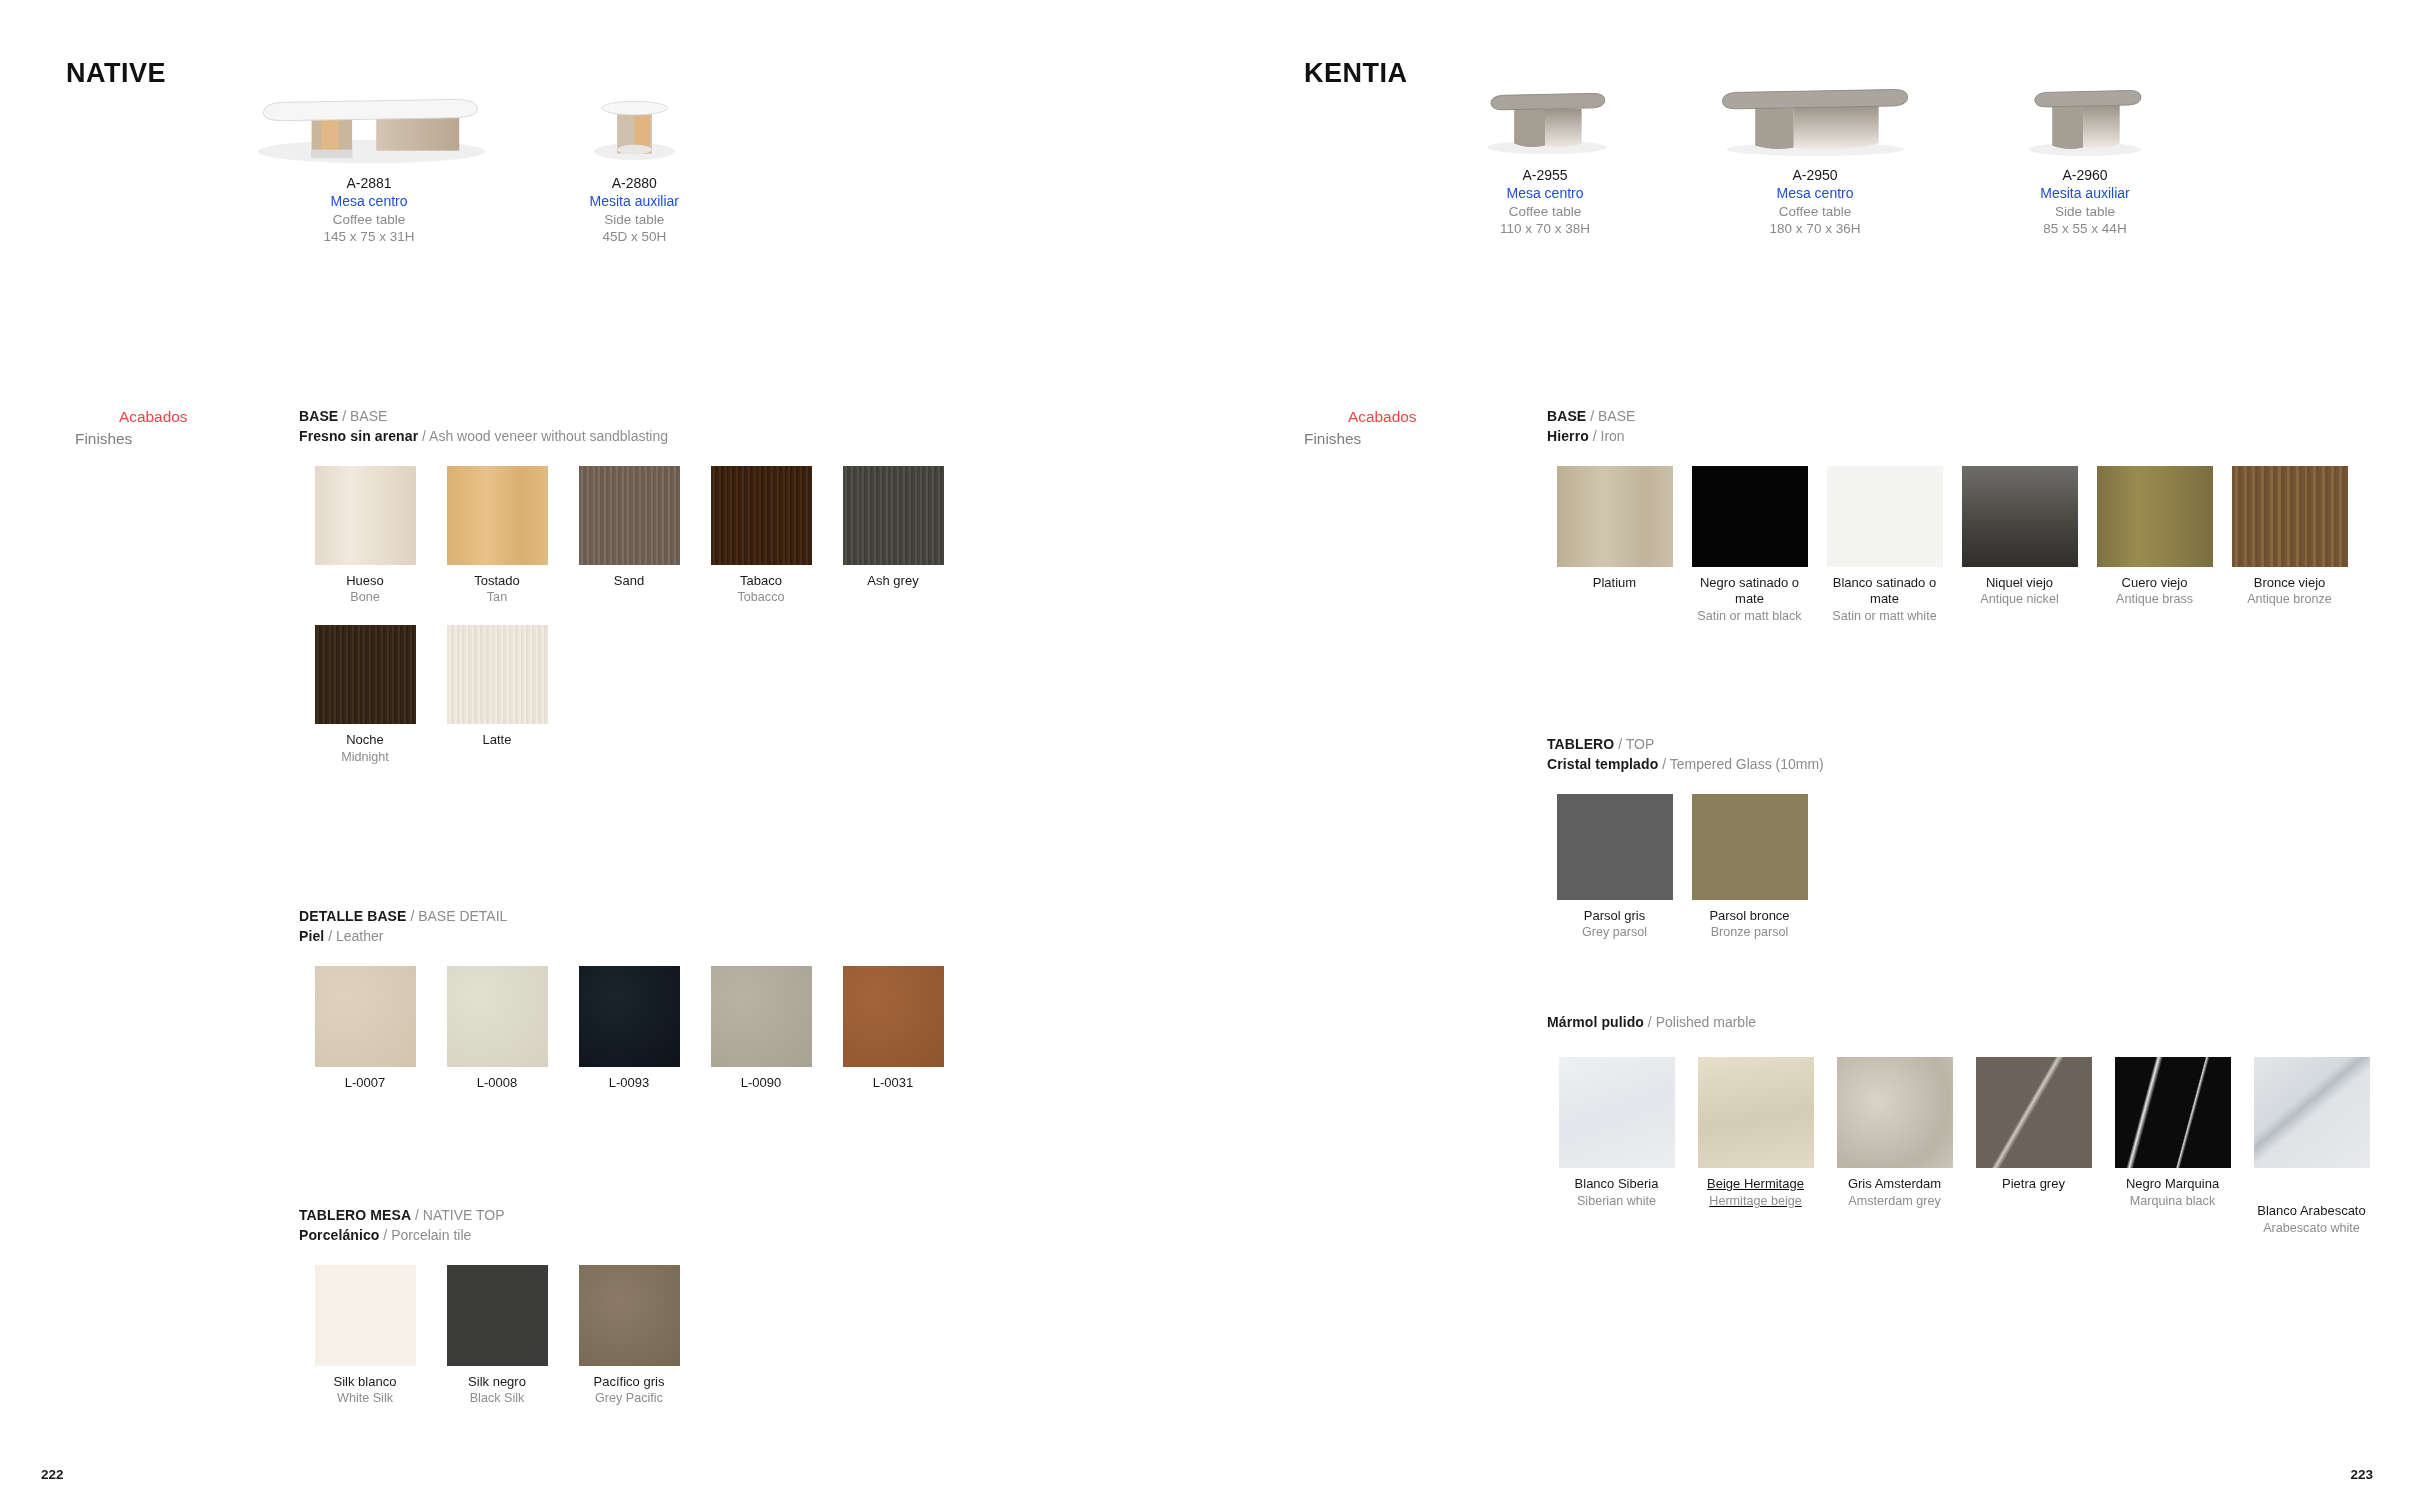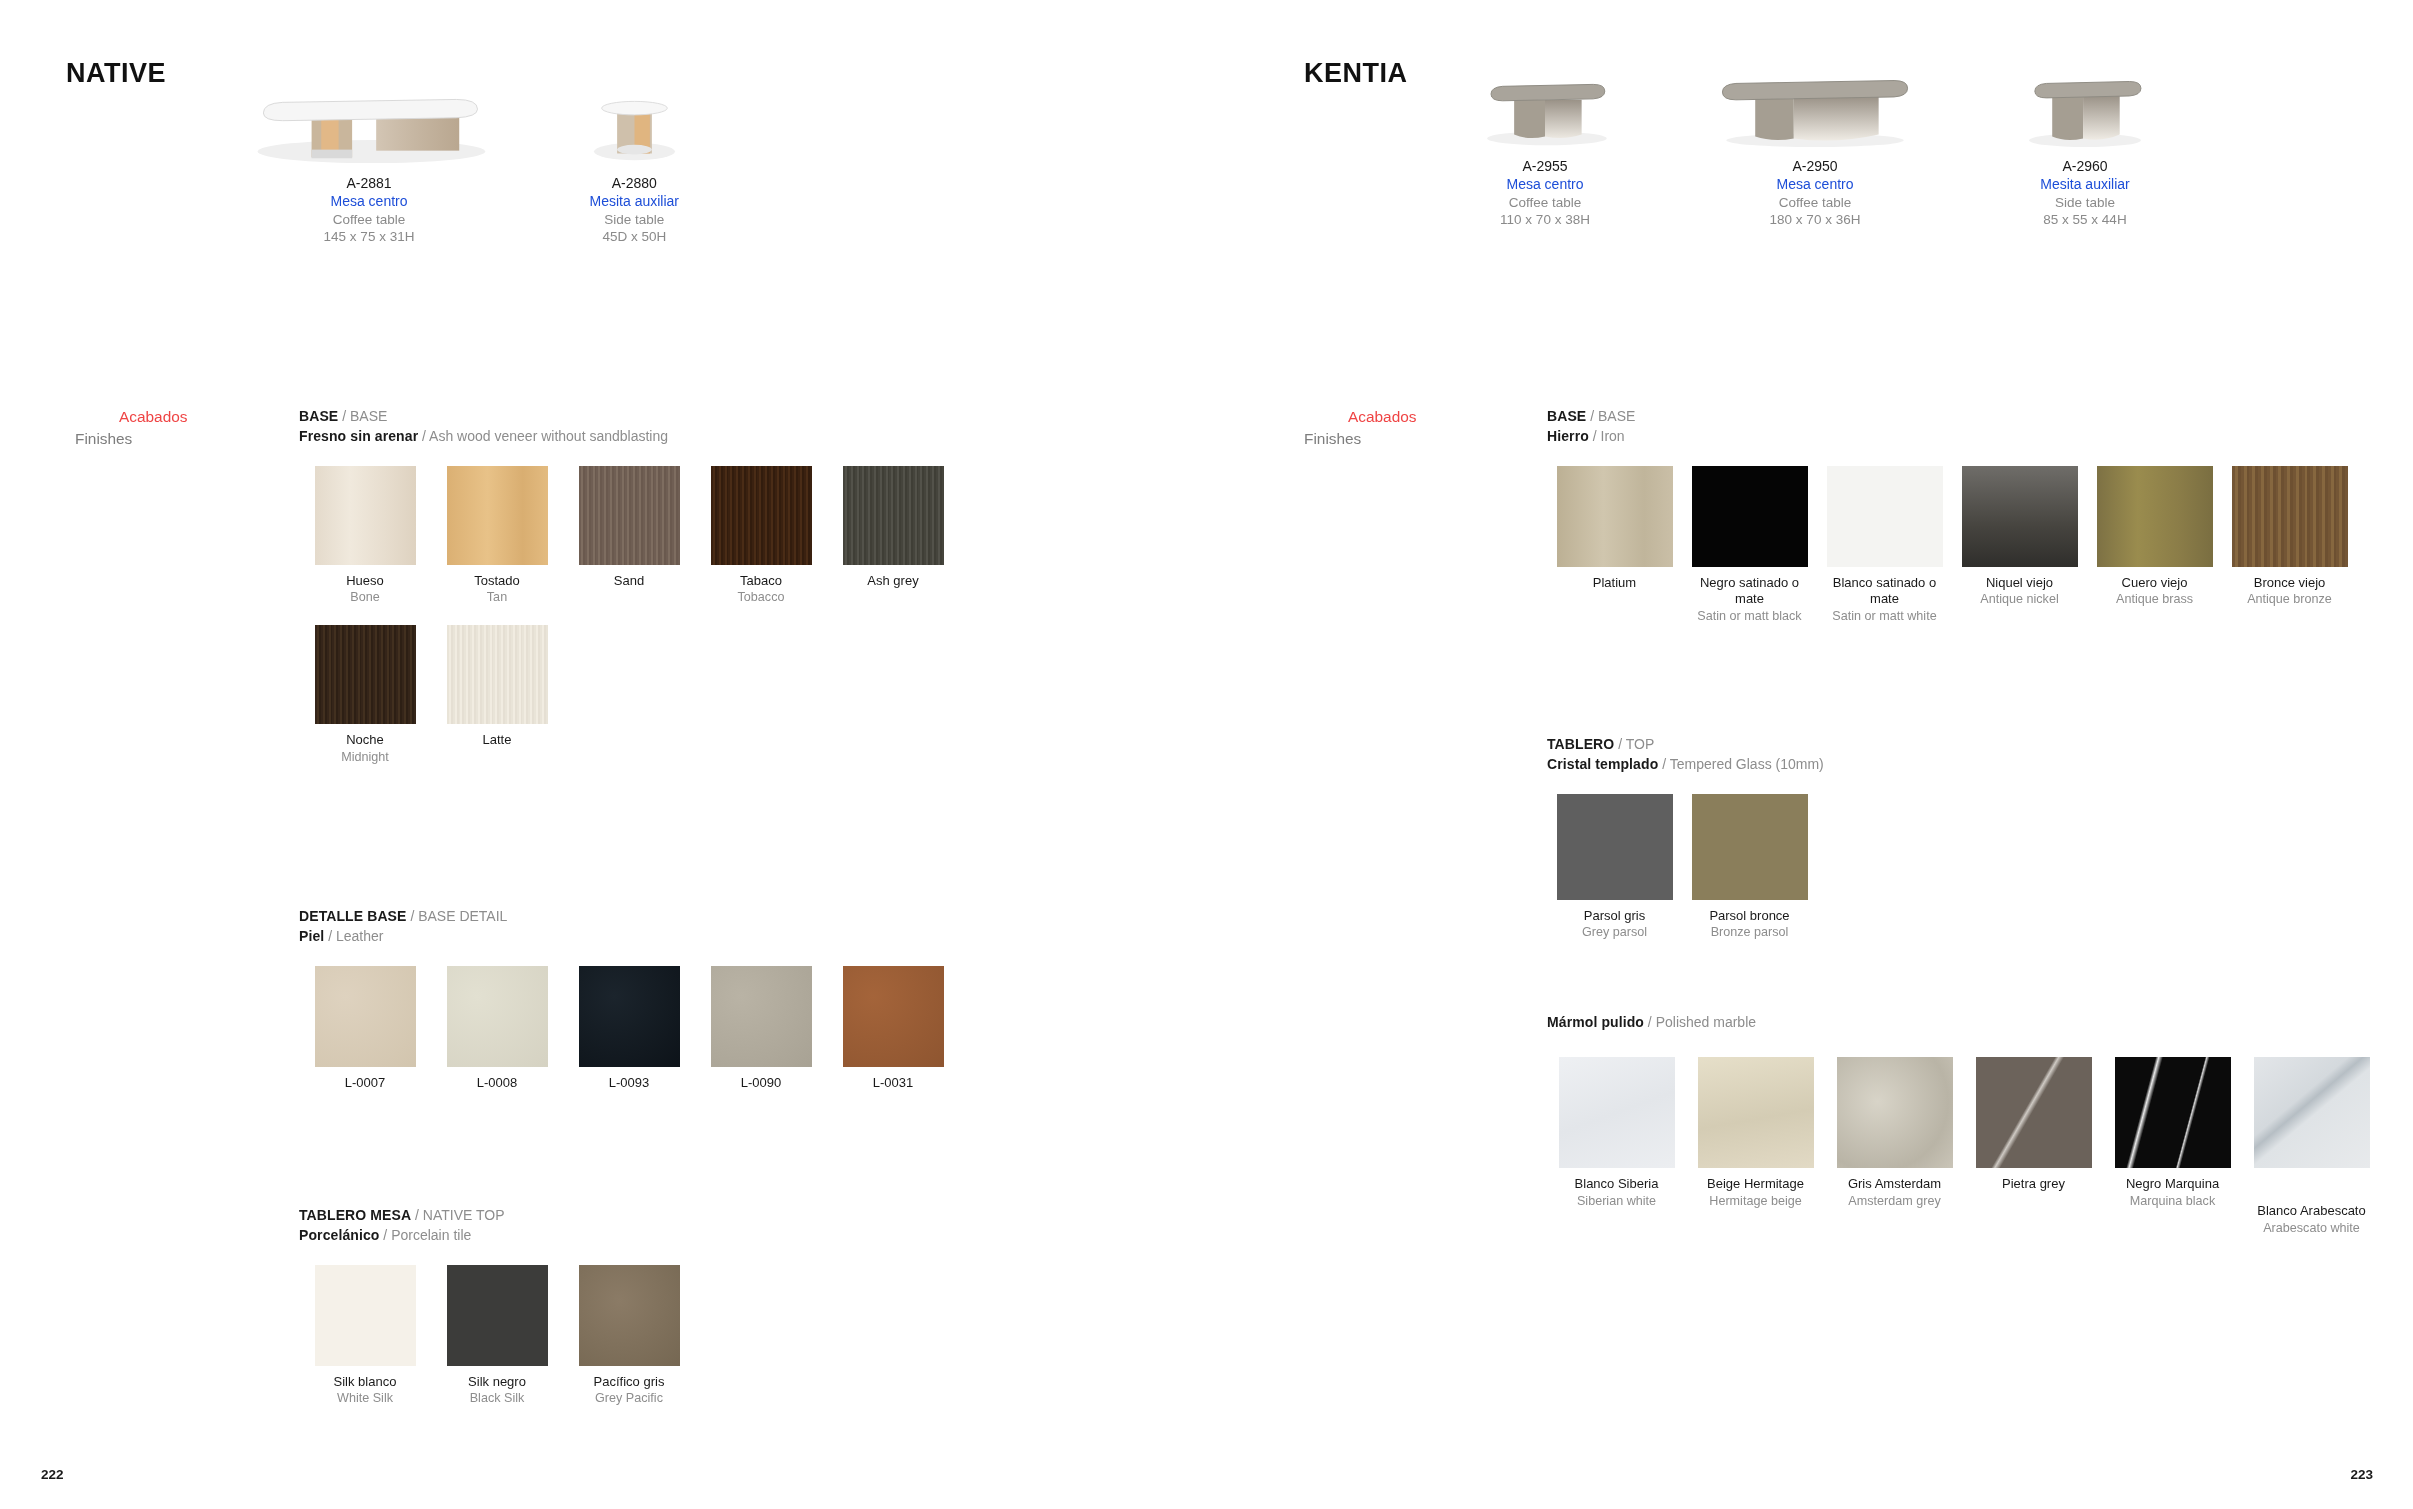--- a/index.html
+++ b/index.html
@@ -261,7 +261,7 @@
 
     <div class="brand-title" style="left:97px; top:58px;">KENTIA</div>
 
-    <div class="product-row" style="left:203px; top:65px;">
+    <div class="product-row" style="left:203px; top:74px;">
 
       <div class="product" style="width:270px;">
         <svg class="product-art" width="270" height="87" viewBox="0 0 280 90">

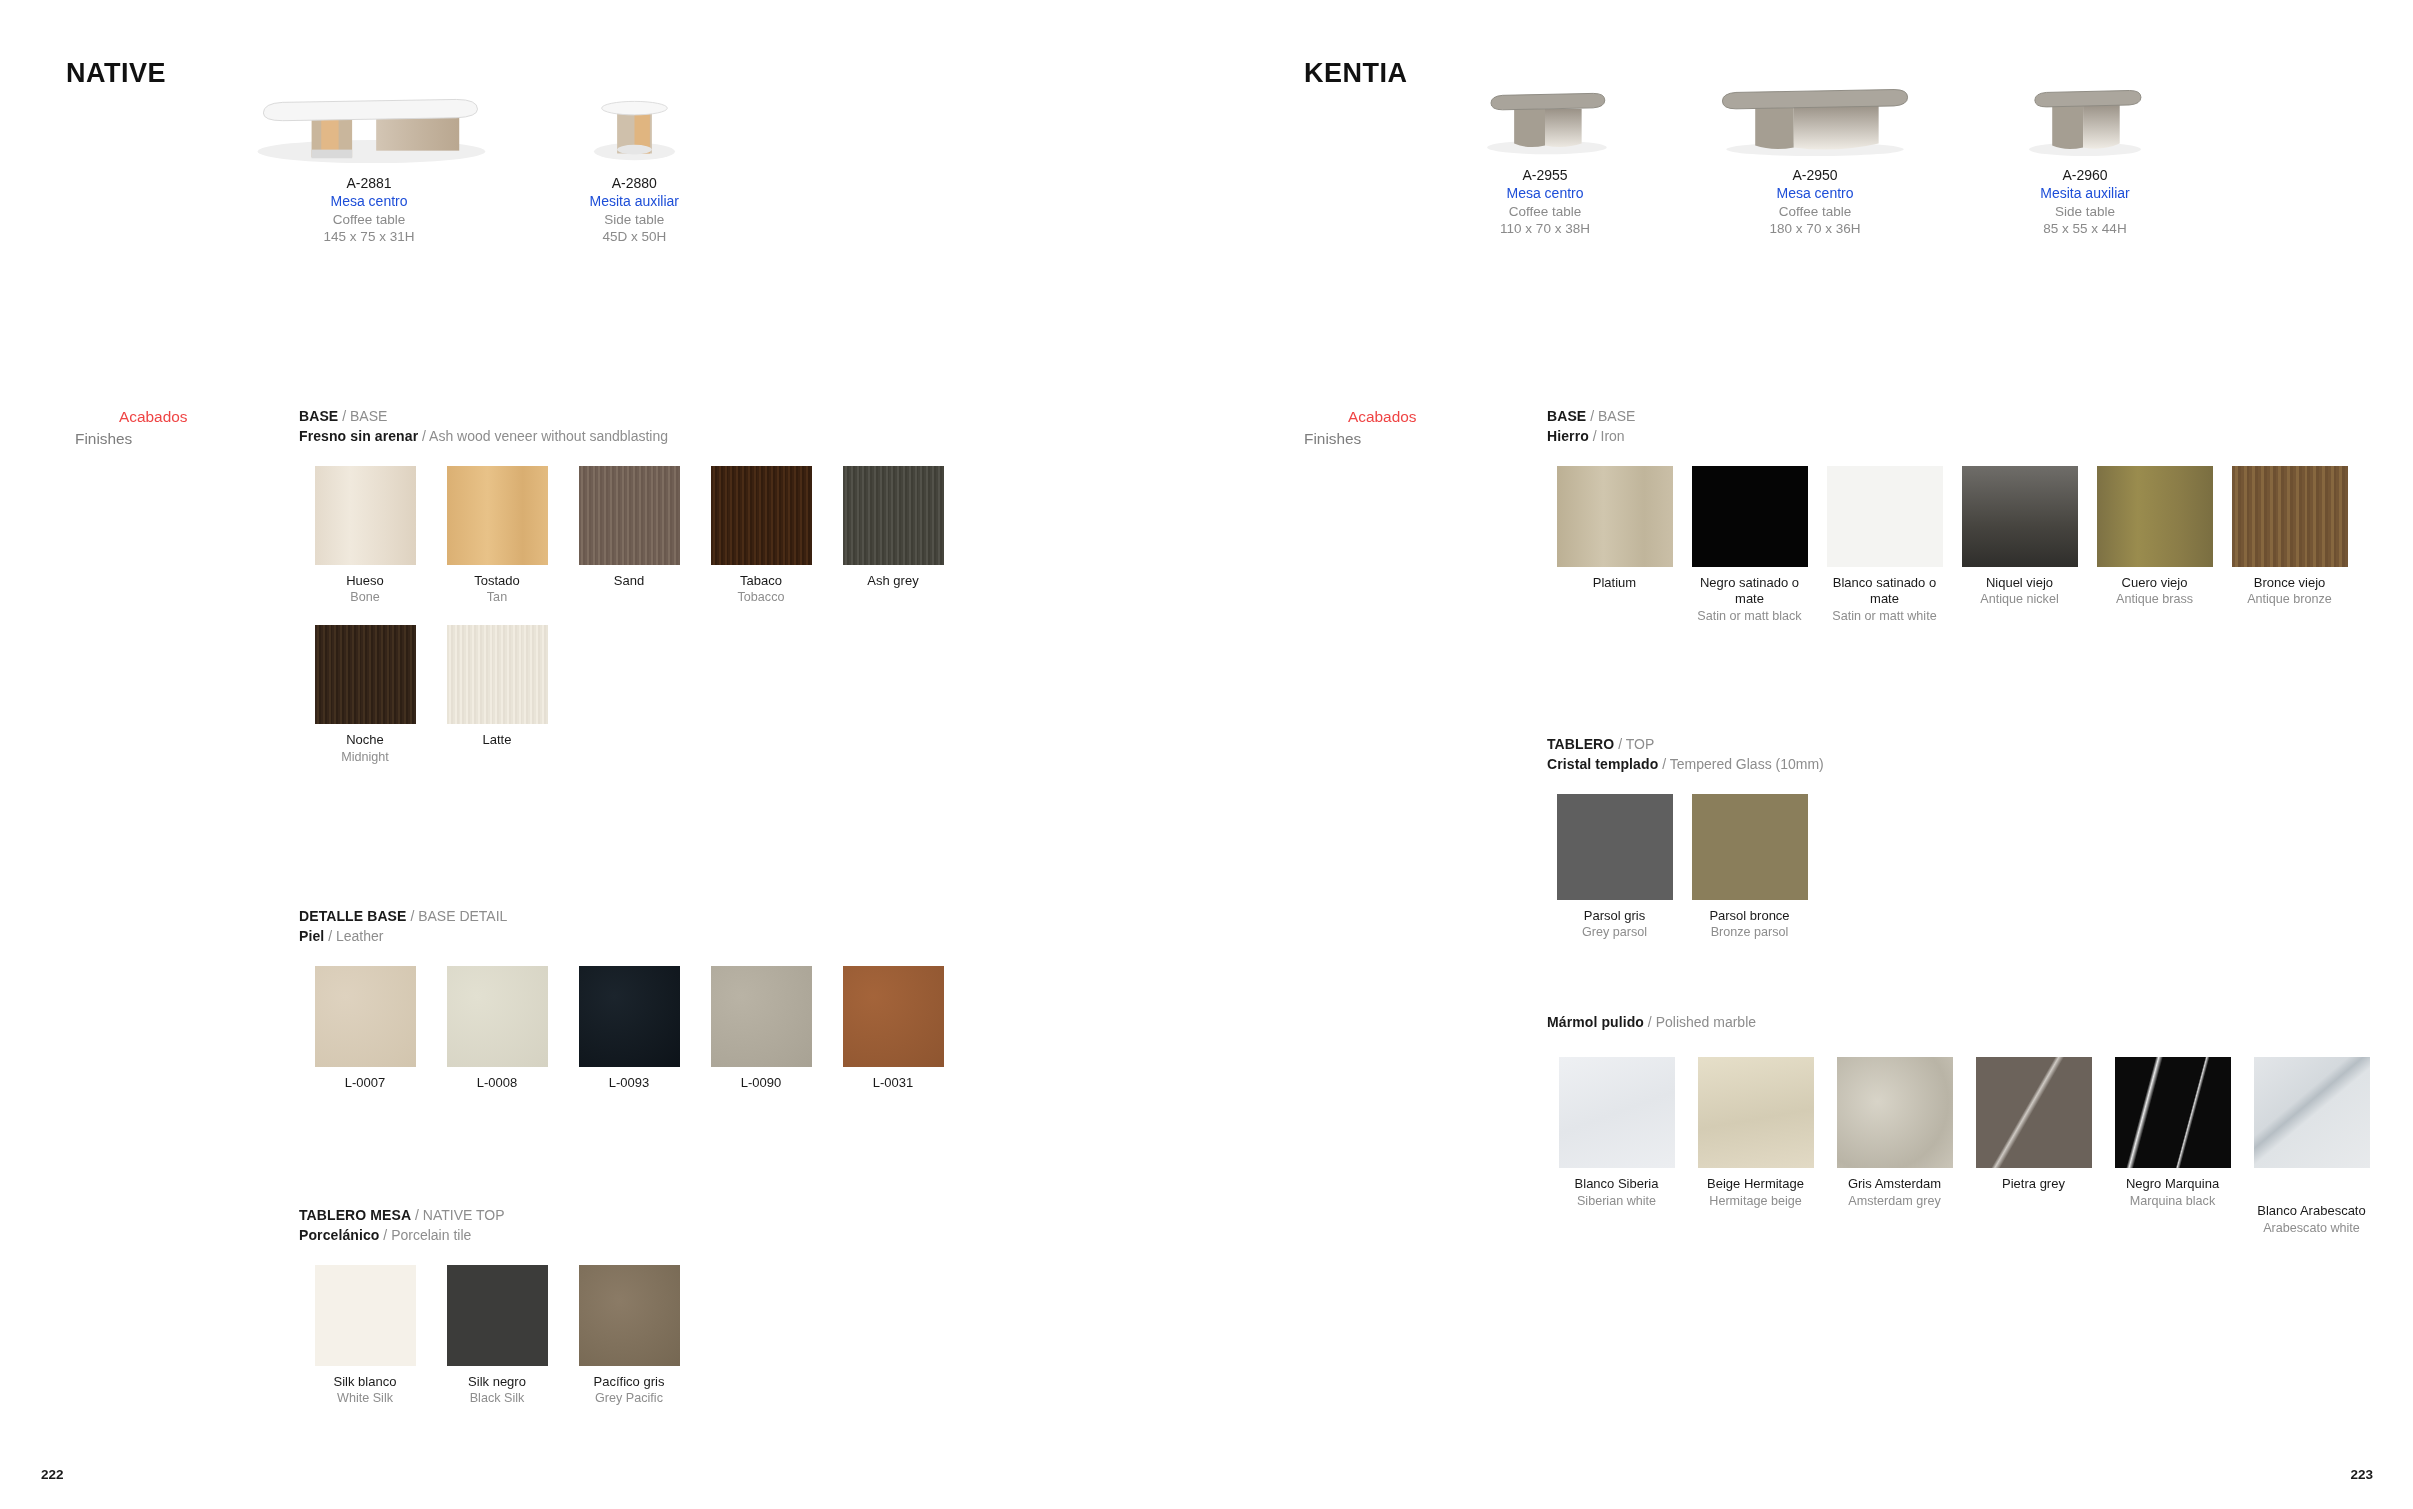--- a/index.html
+++ b/index.html
@@ -420,7 +420,7 @@
         </div>
         <div class="swatch-cell" style="width:139px;">
           <div class="swatch" style="width:116px;height:111px;background:linear-gradient(170deg,#e6dfc9,#d4ccb4 55%,#e2dac5);"></div>
-          <div class="sw-label" style="width:139px;">
+          <div class="sw-label" style="width:139px;text-decoration:underline;">
               <div class="sw-es">Beige Hermitage</div>
               <div class="sw-en">Hermitage beige</div>
             </div>

